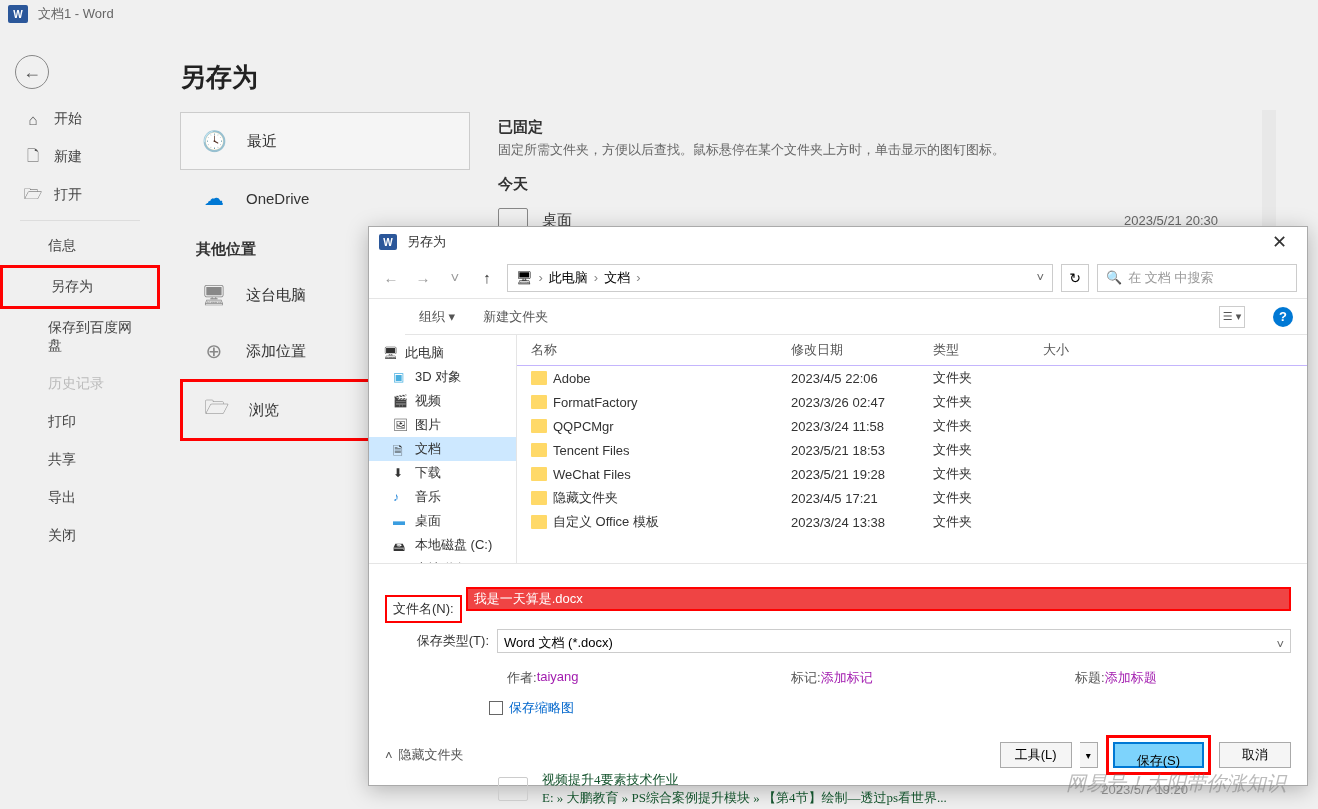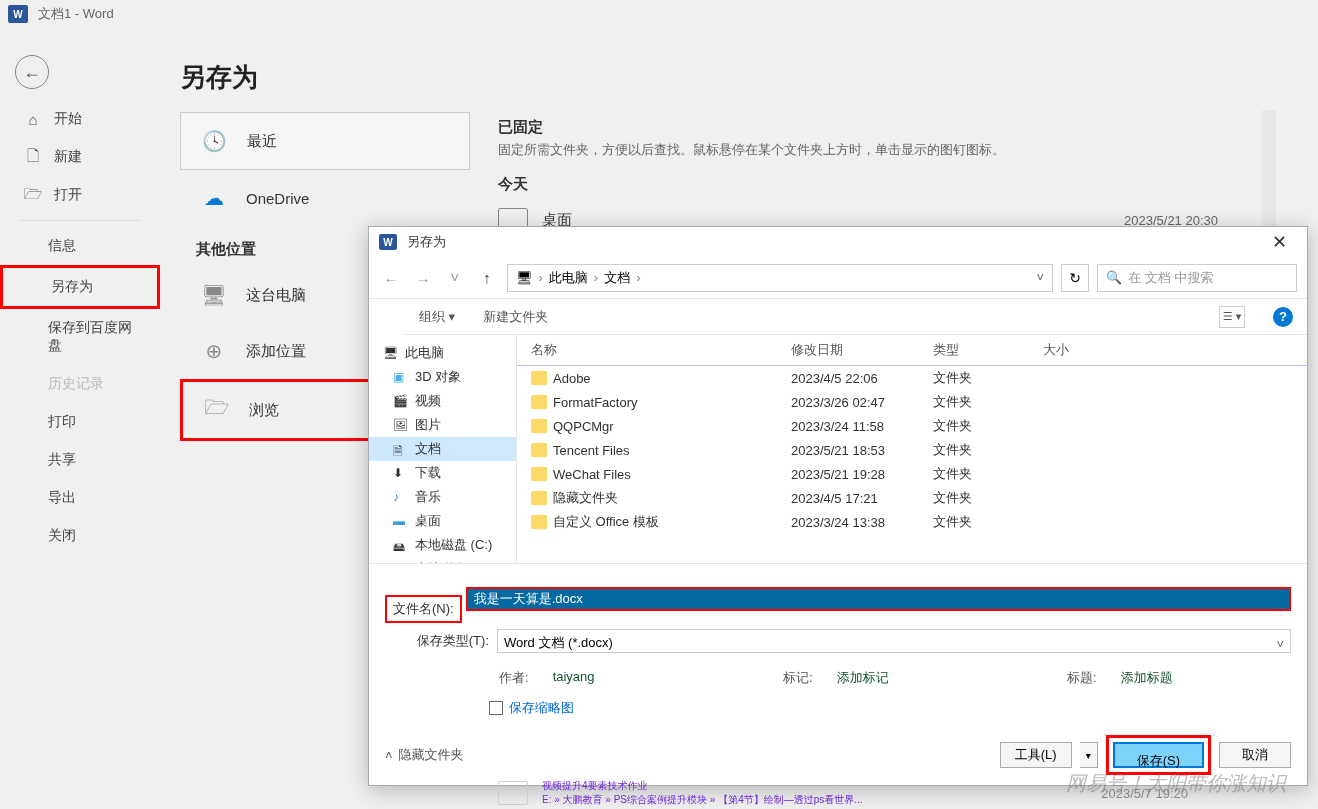--- a/index.html
+++ b/index.html
@@ -87,7 +87,7 @@
     .field-label.hl { border: 2px solid #ff0000; padding: 3px 6px; width: auto; margin-right: 4px; margin-top: 21px; }
     .field-input { flex: 1; height: 24px; border: 1px solid #7a9fd4; padding: 0 6px; font-size: 13px; }
     .field-input.hl { border: 2px solid #ff0000; }
-    .field-input.filename { background: #0369a1; color: white; }
+    .field-input.filename { background: #ef4444; color: white; }
     .field-select { flex: 1; height: 24px; border: 1px solid #ccc; padding: 0 6px; font-size: 13px; display: flex; align-items: flex-end; background: white; }
     .field-select .drop { margin-left: auto; color: #666; }
     

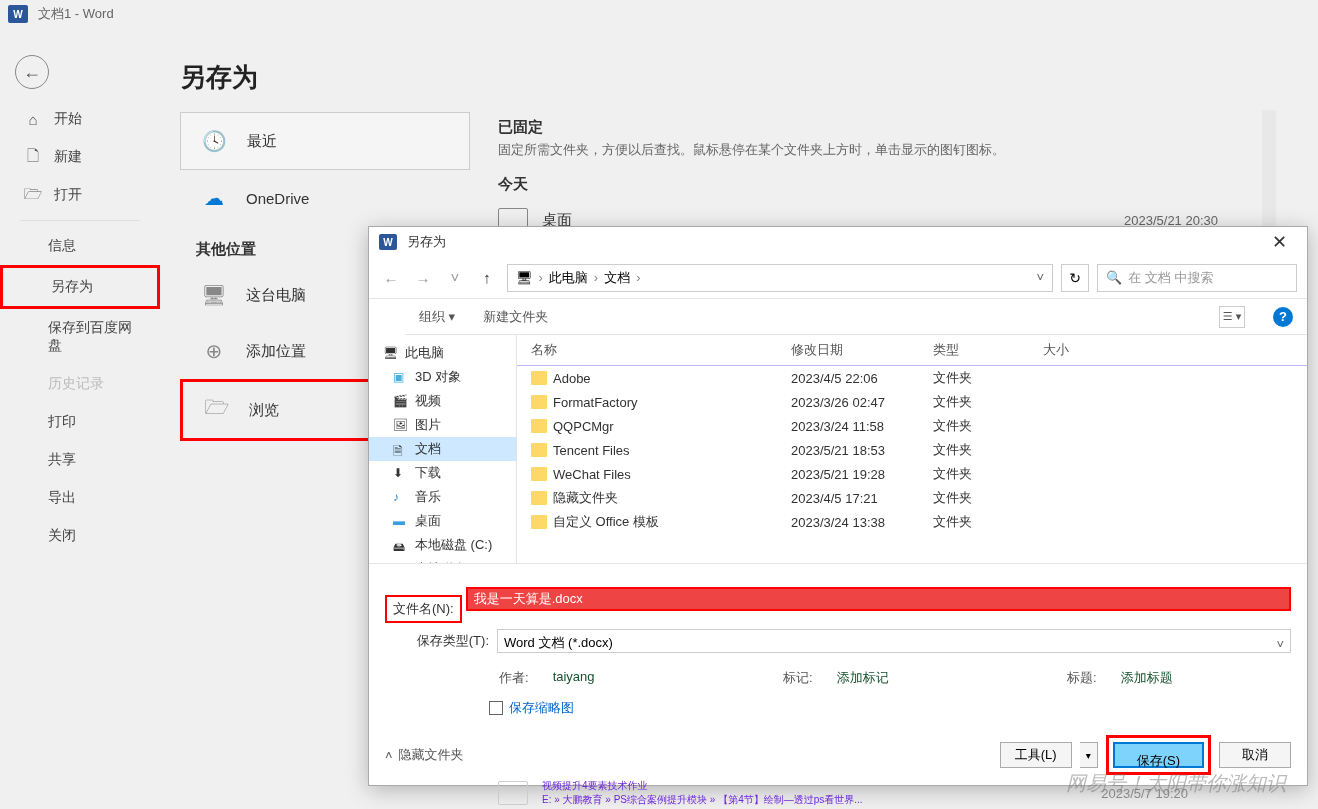--- a/index.html
+++ b/index.html
@@ -94,7 +94,7 @@
     .meta-row { display: flex; padding: 4px 16px 4px 130px; gap: 60px; font-size: 13px; align-items: center; }
     .meta-label { color: #555; }
     .meta-val { color: #14532d; }
-    .meta-pair { display: flex; gap: 24px; flex: 1; }
+    .meta-pair { display: flex; gap: 0; flex: 1; margin-left: 8px; }
     .checkbox-row { padding: 8px 16px 8px 120px; font-size: 13px; display: flex; align-items: center; gap: 6px; }
     .chk { width: 14px; height: 14px; border: 1px solid #666; }
     .chk-label { color: #0066cc; }

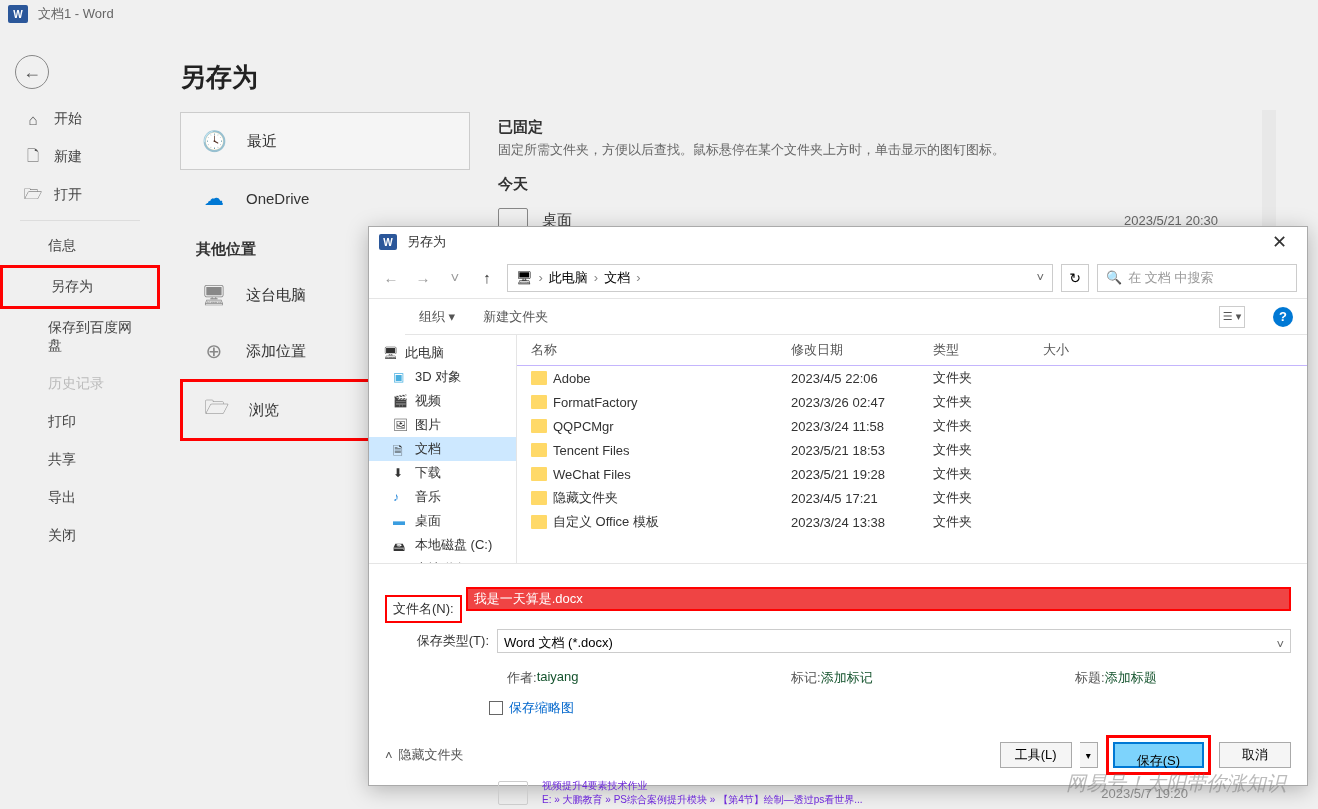--- a/index.html
+++ b/index.html
@@ -93,7 +93,7 @@
     
     .meta-row { display: flex; padding: 4px 16px 4px 130px; gap: 60px; font-size: 13px; align-items: center; }
     .meta-label { color: #555; }
-    .meta-val { color: #14532d; }
+    .meta-val { color: #a21caf; }
     .meta-pair { display: flex; gap: 0; flex: 1; margin-left: 8px; }
     .checkbox-row { padding: 8px 16px 8px 120px; font-size: 13px; display: flex; align-items: center; gap: 6px; }
     .chk { width: 14px; height: 14px; border: 1px solid #666; }

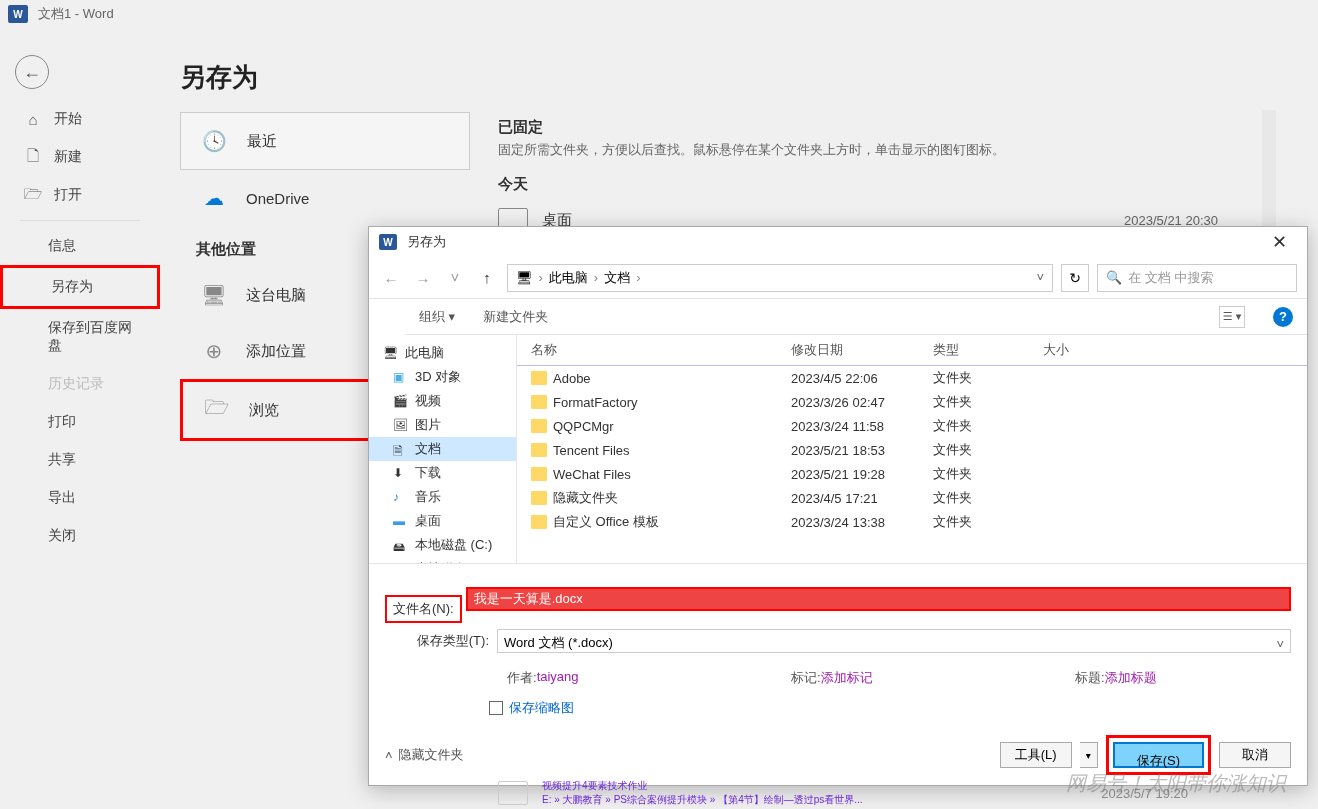--- a/index.html
+++ b/index.html
@@ -111,7 +111,7 @@
     
     .partial-row { position: absolute; bottom: 2px; left: 498px; width: 690px; display: flex; align-items: center; gap: 14px; }
     .partial-ico { width: 30px; height: 24px; border: 1.5px solid #ccc; border-radius: 2px; }
-    .partial-txt { font-size: 10px; color: #6d28d9; }
+    .partial-txt { font-size: 13px; color: #14532d; font-family: Liberation Serif, serif; }
     .partial-time { margin-left: auto; font-size: 13px; color: #888; }
     
     

